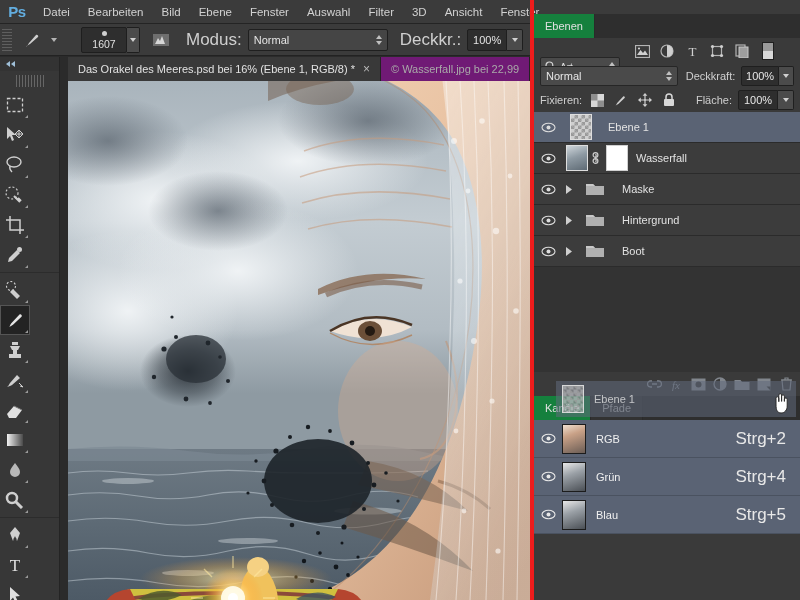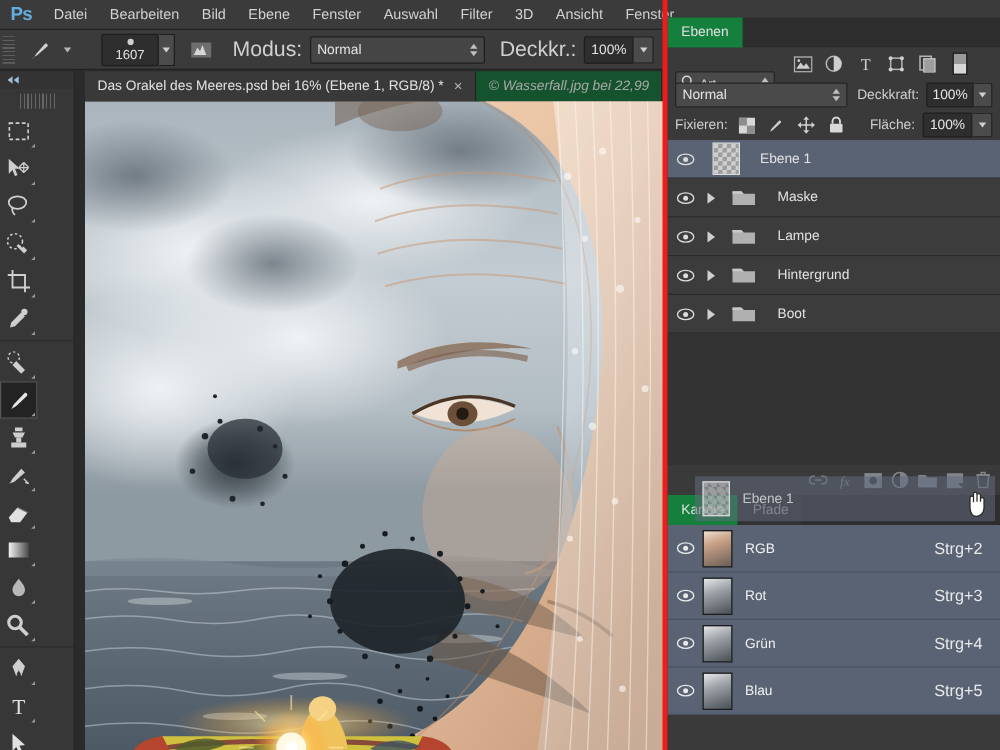--- a/index.html
+++ b/index.html
@@ -87,7 +87,7 @@
     height: 24px; display:flex; align-items:center; padding: 0 10px; font-size: 11px;
     background: #393939; color: #e2e2e2; border-right: 1px solid #232323; white-space: nowrap;
   }
-  .doc-tab.inactive { background: #14532d; color: #a9a9a9; font-style: italic; }
+  .doc-tab.inactive { background: #701a75; color: #a9a9a9; }
   .tab-close { margin-left: 8px; color: #b9b9b9; font-size: 12px; line-height: 1; }
 
   

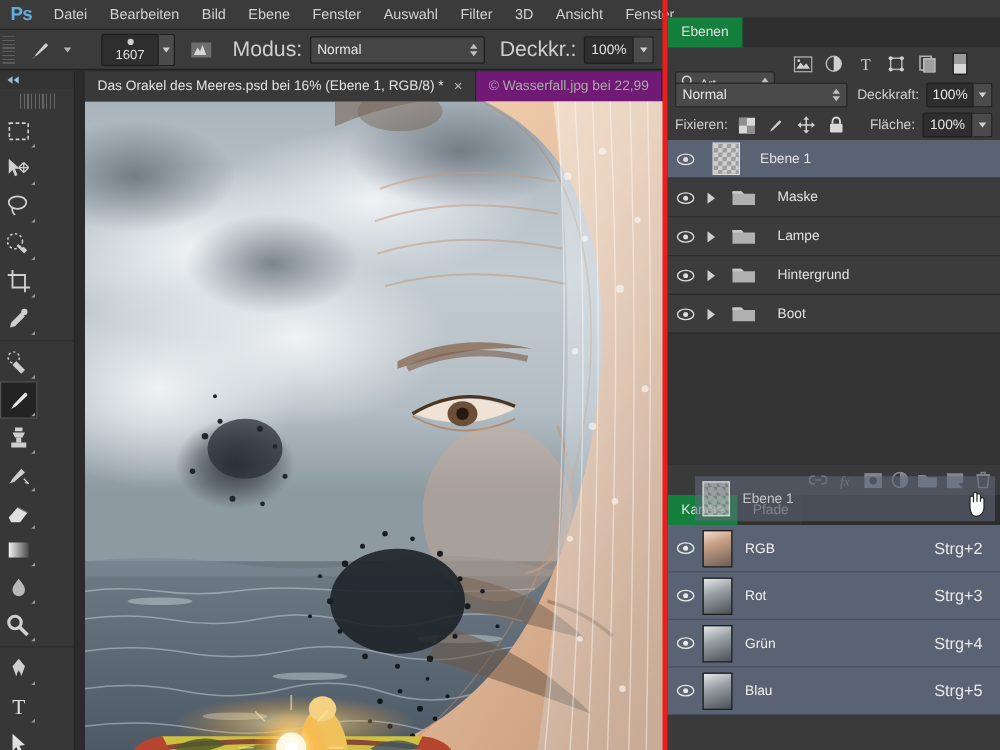--- a/index.html
+++ b/index.html
@@ -762,6 +762,26 @@
           <div class="layer-name">Ebene 1</div>
         </div>
 
+        <div class="layer-row">
+          <div class="eye-cell">
+            <svg width="15" height="11" viewBox="0 0 15 11">
+                <ellipse cx="7.5" cy="5.5" rx="6.5" ry="4.2" fill="none" stroke="#dcdcdc" stroke-width="1.1"></ellipse>
+                <circle cx="7.5" cy="5.5" r="2" fill="#dcdcdc"></circle>
+              </svg>
+          </div>
+          <div style="display:flex;align-items:center;margin-left:4px;">
+            <div class="layer-thumb photo"></div>
+            <span class="link-ico">
+              <svg width="9" height="12" viewBox="0 0 9 12">
+                  <path d="M4.5 2a2 2 0 0 1 0 3M4.5 7a2 2 0 0 1 0 3" fill="none" stroke="#cfcfcf" stroke-width="1.2"></path>
+                  <ellipse cx="4.5" cy="3" rx="2.4" ry="2.4" fill="none" stroke="#cfcfcf" stroke-width="1.2"></ellipse>
+                  <ellipse cx="4.5" cy="9" rx="2.4" ry="2.4" fill="none" stroke="#cfcfcf" stroke-width="1.2"></ellipse>
+                </svg>
+            </span>
+            <div class="mask-thumb"></div>
+          </div>
+          <div class="layer-name">Wasserfall</div>
+        </div>
 
         <div class="layer-row">
           <div class="eye-cell">

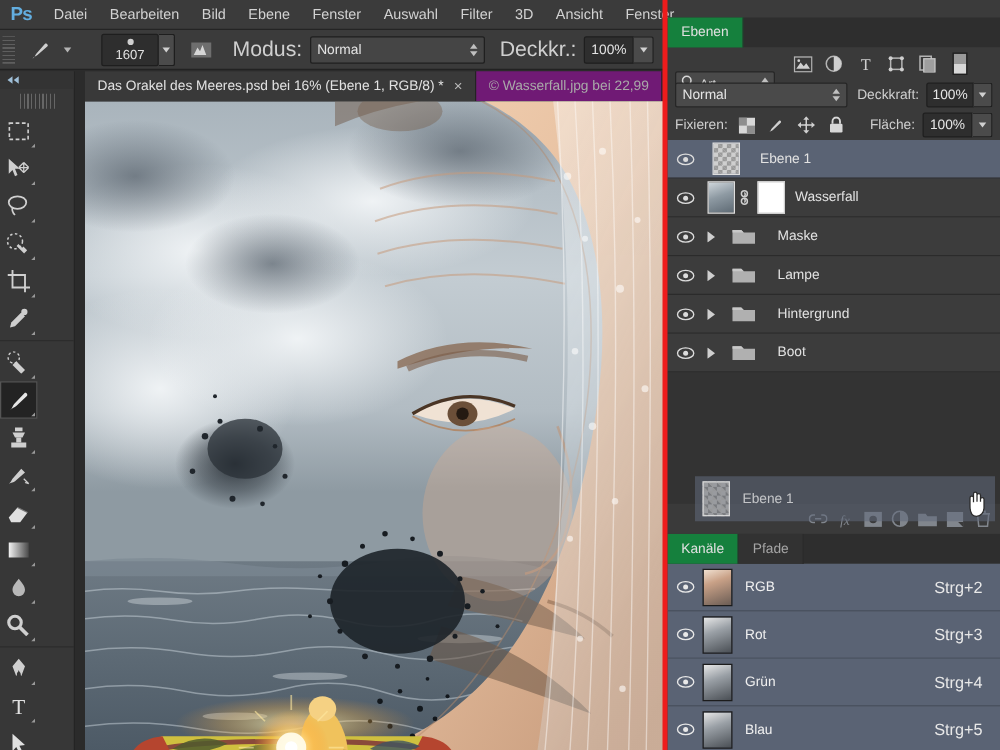--- a/index.html
+++ b/index.html
@@ -804,26 +804,6 @@
           <div class="layer-name">Maske</div>
         </div>
 
-        <div class="layer-row">
-          <div class="eye-cell">
-            <svg width="15" height="11" viewBox="0 0 15 11">
-                <ellipse cx="7.5" cy="5.5" rx="6.5" ry="4.2" fill="none" stroke="#dcdcdc" stroke-width="1.1"></ellipse>
-                <circle cx="7.5" cy="5.5" r="2" fill="#dcdcdc"></circle>
-              </svg>
-          </div>
-          <div class="arrow-cell">
-            <svg width="8" height="9" viewBox="0 0 8 9">
-                <path d="M1 0l6 4.5L1 9z" fill="#cfcfcf"></path>
-              </svg>
-          </div>
-          <div class="thumb-cell">
-            <svg class="folder-ico" viewBox="0 0 20 16">
-                <path d="M1 3h7l2 2h9v9H1z" fill="#b0b0b0"></path>
-                <path d="M1 3h7l2 2H1z" fill="#c8c8c8"></path>
-              </svg>
-          </div>
-          <div class="layer-name">Lampe</div>
-        </div>
 
         <div class="layer-row">
           <div class="eye-cell">

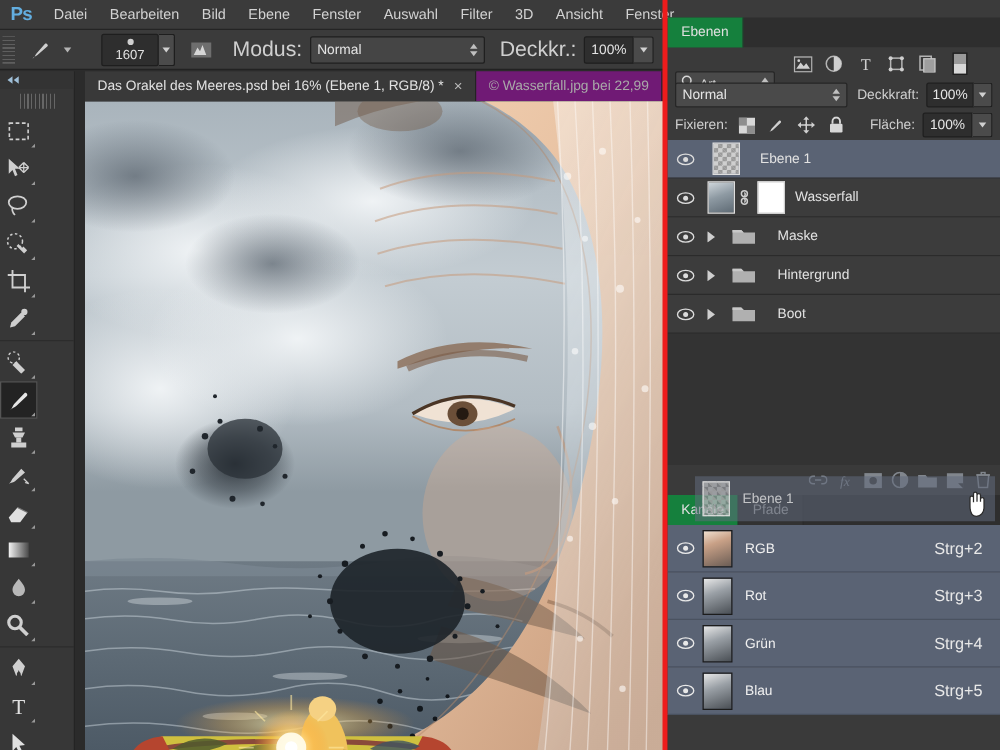--- a/index.html
+++ b/index.html
@@ -189,7 +189,7 @@
     background: linear-gradient(160deg,#e8e8e8,#9aa0a6 40%, #4a4f55); }
   .ch-thumb.rgb { background: linear-gradient(160deg,#f0e0d0,#c9a187 35%, #6b5d55); }
   .ch-name { font-size: 11px; color:#f0f0f0; margin-left: 10px; flex: 1; }
-  .ch-key { font-size: 13px; color:#e8e8e8; margin-right: 14px; }
+  .ch-key { font-size: 17px; color:#e8e8e8; margin-right: 14px; }
 
   .red-line { position:absolute; left:530px; top:0; width:4px; height:600px; background:#ee1c1c; z-index: 50; }
 

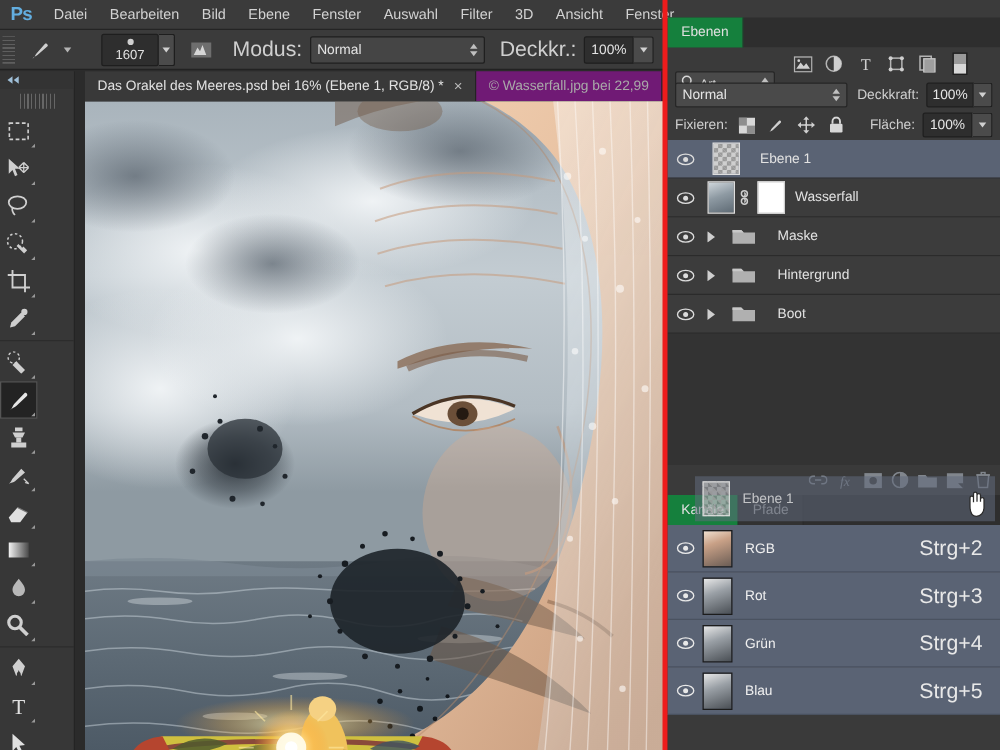--- a/index.html
+++ b/index.html
@@ -918,8 +918,8 @@
             </svg>
         </div>
         <div class="ch-thumb"></div>
-        <div class="ch-name">Rot</div>
-        <div class="ch-key">Strg+3</div>
+        <div class="ch-name">Grün</div>
+        <div class="ch-key">Strg+4</div>
       </div>
       <div class="channel-row">
         <div class="eye-cell">
@@ -929,17 +929,6 @@
             </svg>
         </div>
         <div class="ch-thumb"></div>
-        <div class="ch-name">Grün</div>
-        <div class="ch-key">Strg+4</div>
-      </div>
-      <div class="channel-row">
-        <div class="eye-cell">
-          <svg width="15" height="11" viewBox="0 0 15 11">
-              <ellipse cx="7.5" cy="5.5" rx="6.5" ry="4.2" fill="none" stroke="#e8e8e8" stroke-width="1.1"></ellipse>
-              <circle cx="7.5" cy="5.5" r="2" fill="#e8e8e8"></circle>
-            </svg>
-        </div>
-        <div class="ch-thumb"></div>
         <div class="ch-name">Blau</div>
         <div class="ch-key">Strg+5</div>
       </div>

